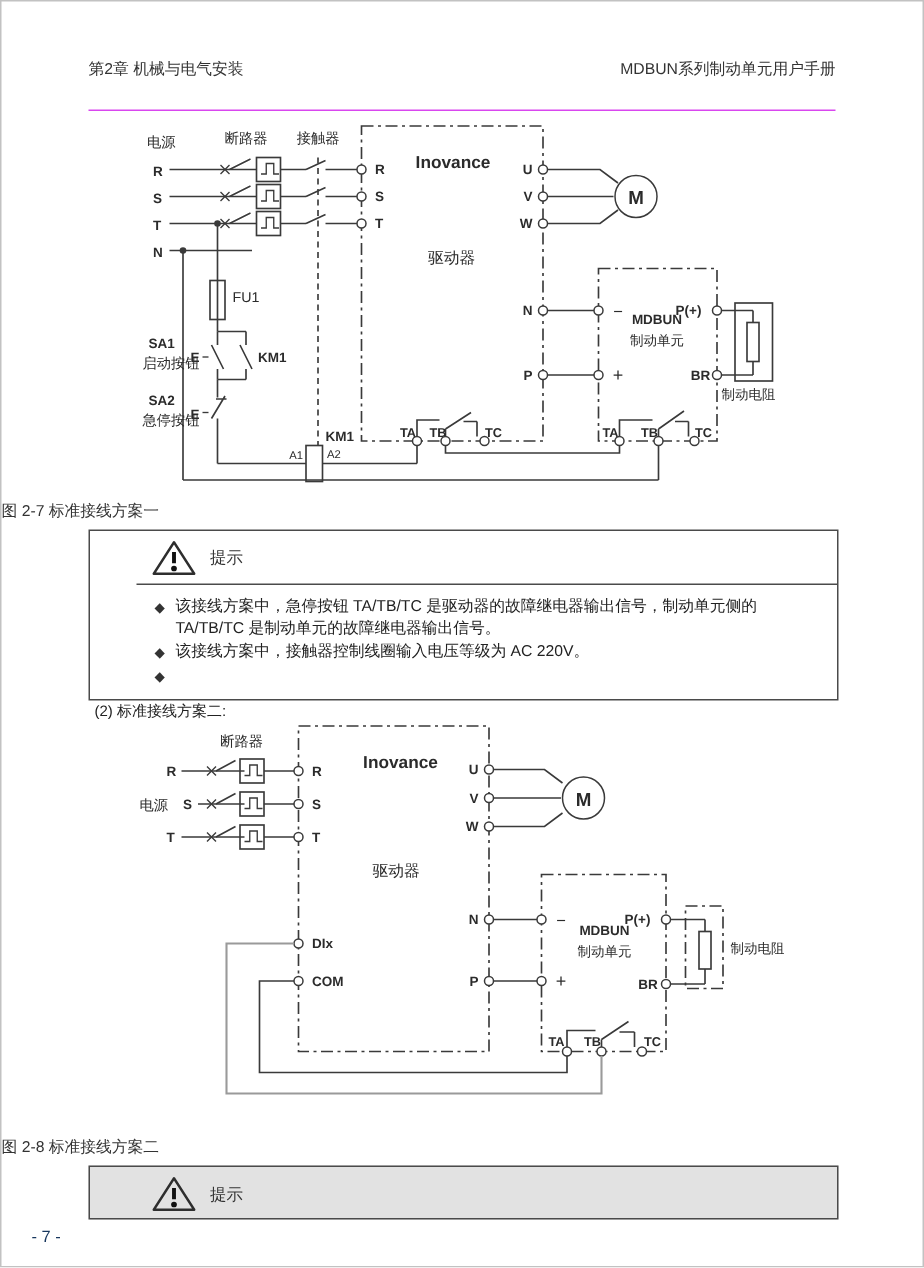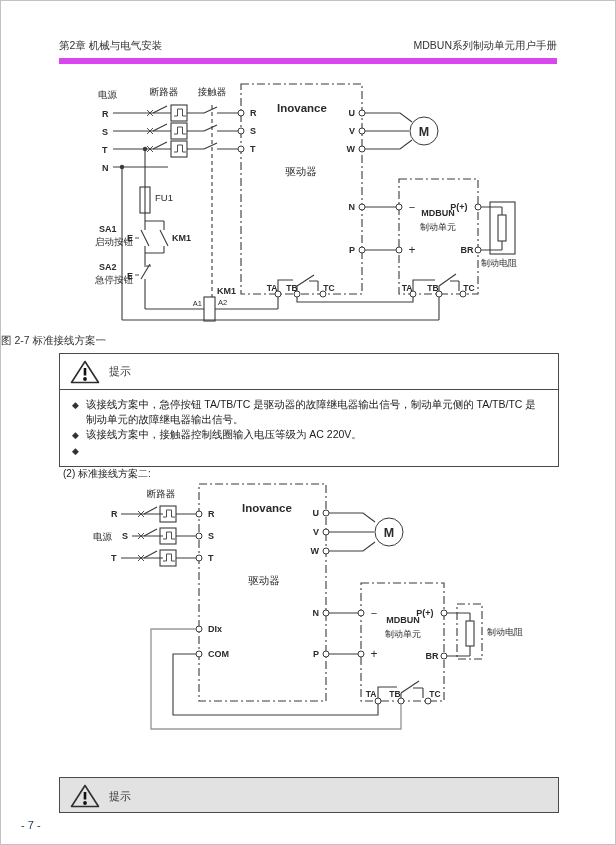--- a/index.html
+++ b/index.html
@@ -8,7 +8,7 @@
         box-sizing:border-box;border:1px solid #c2c2c2;}
   .hdr{position:absolute;left:58px;right:58px;top:38px;display:flex;
        justify-content:space-between;font-size:10.5px;color:#333;
-       border-bottom:6px solid #d946ef;padding-bottom:5px;}
+       border-bottom:1px solid #d946ef;padding-bottom:20px;}
   .figsvg{position:absolute;}
   .figsvg path,.figsvg polyline{stroke:#3a3a3a;stroke-width:1.1;fill:none;}
   .figsvg path.thin{stroke-width:0.9;}

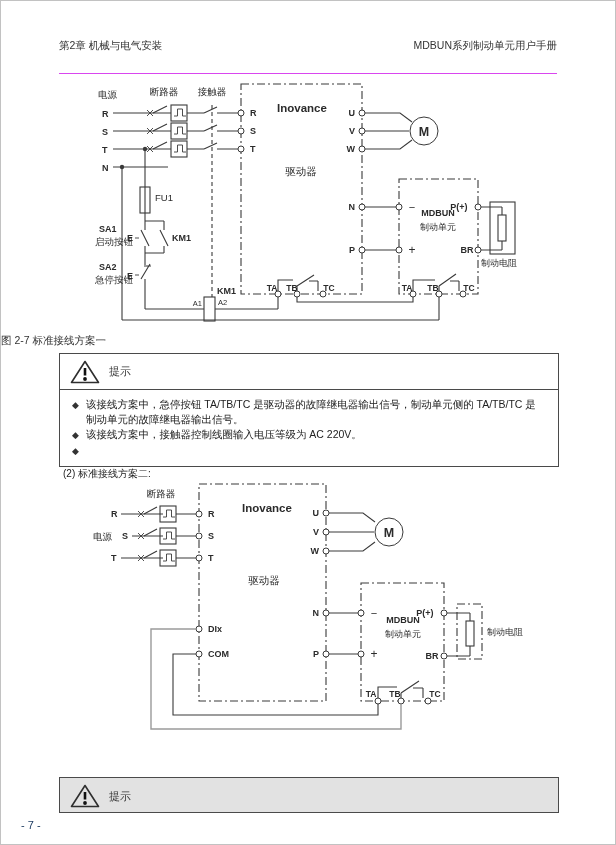--- a/index.html
+++ b/index.html
@@ -30,7 +30,7 @@
   .caption{position:absolute;left:0;width:616px;
            font-size:10.5px;color:#333;}
   .notebox{position:absolute;left:58px;width:500px;box-sizing:border-box;
-           border:1px solid #4a4a4a;background:#fff;}
+           border:1px solid #4a4a4a;background:#fff;padding-left:31px;}
   .notehead{display:flex;align-items:center;height:36px;padding:0 10px;box-sizing:border-box;}
   .notehead .ttl{font-size:11px;color:#333;margin-left:9px;}
   .note1 .notehead{border-bottom:1px solid #4a4a4a;}

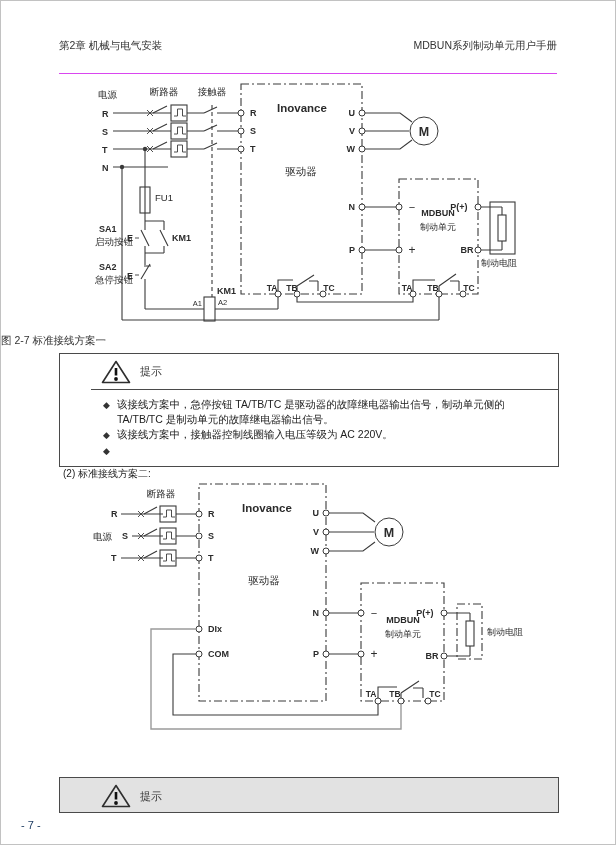--- a/index.html
+++ b/index.html
@@ -291,6 +291,7 @@
     </g>
   </svg>
 
+  <div class="caption" style="top:757px">图 2-8 标准接线方案二</div>
 
   <div class="notebox note2" style="top:776px">
     <div class="notehead">

